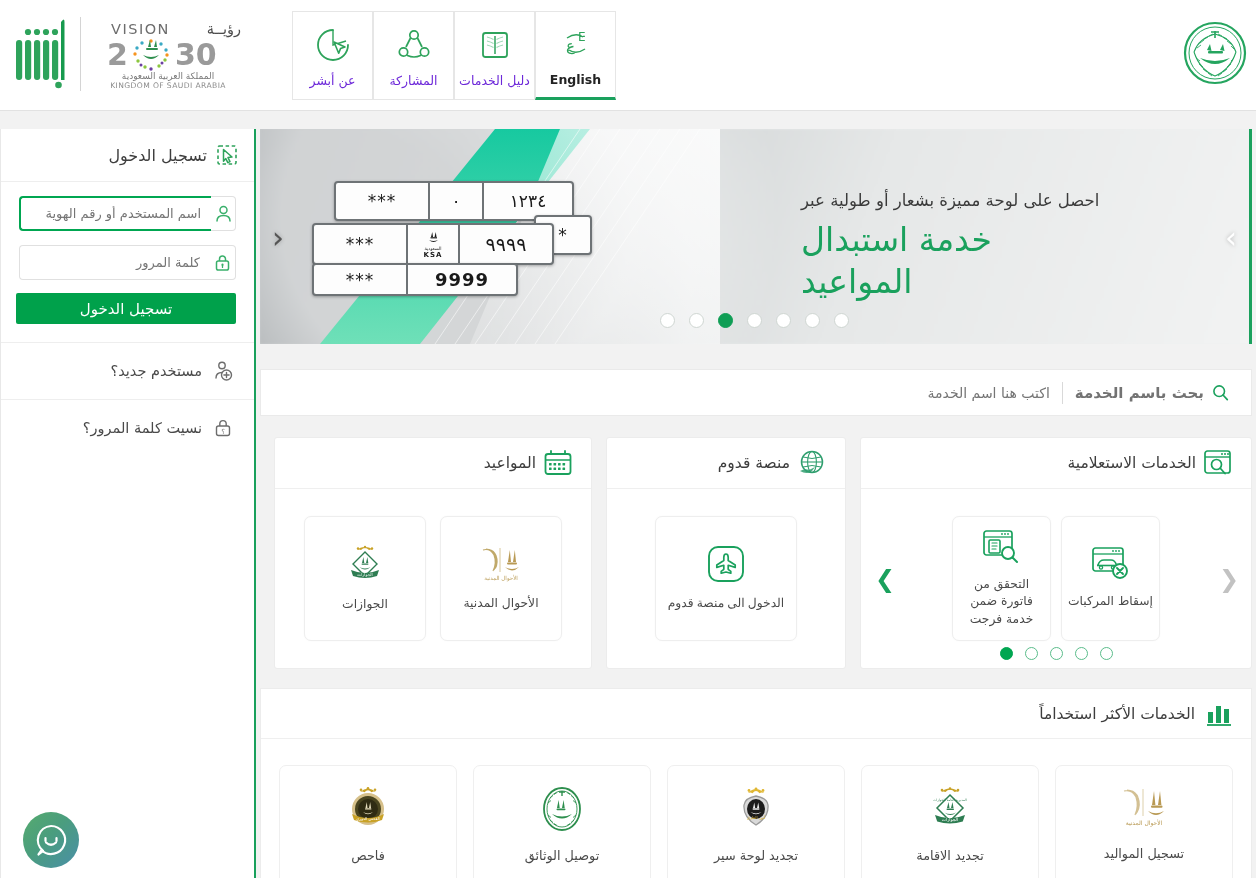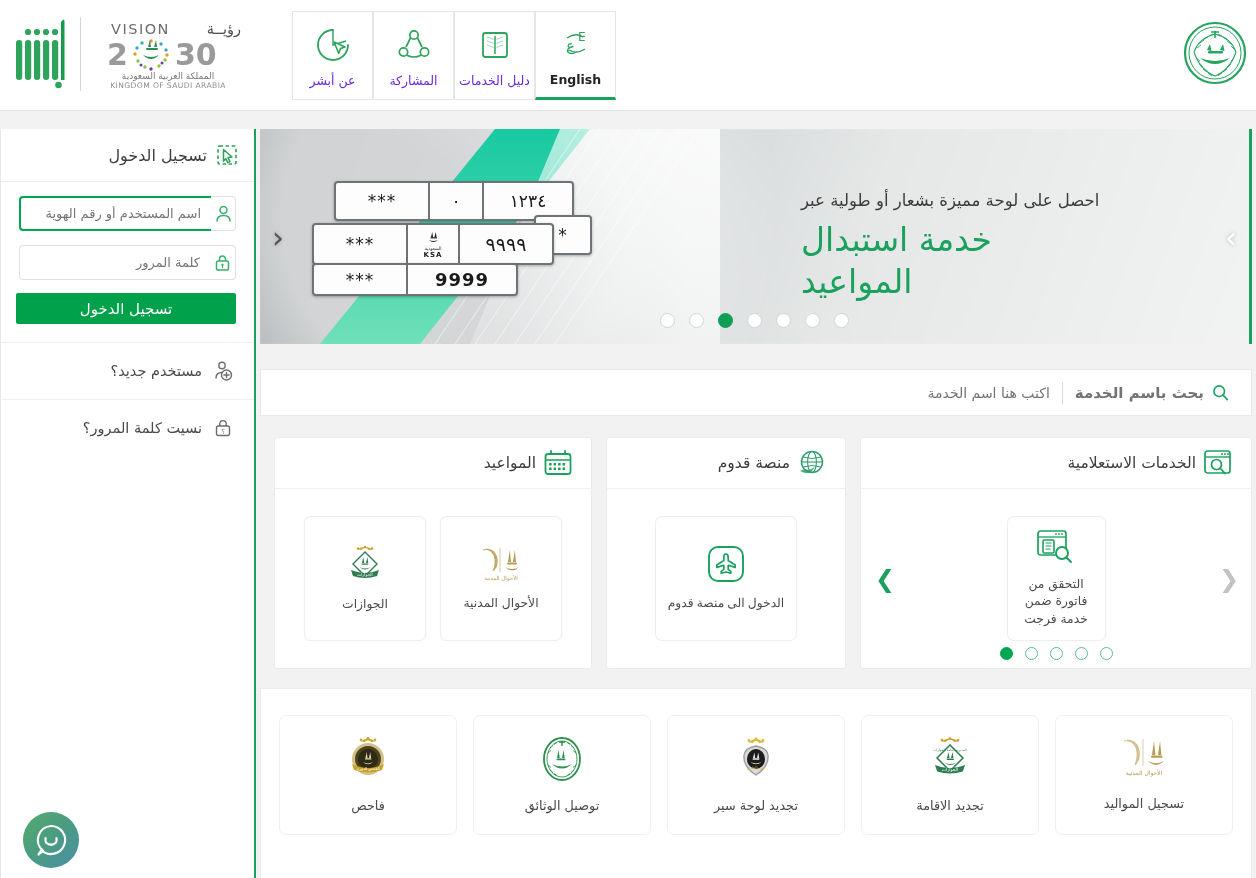--- a/index.html
+++ b/index.html
@@ -542,6 +542,26 @@
       <span class="carousel-arrow prev">❮</span>
 
       <div style="display:flex; direction:rtl; gap:10px;">
+        <div class="tile">
+          <span>
+            <svg width="40" height="36" viewBox="0 0 40 36">
+              <rect x="2" y="2" width="30" height="23" rx="2.5" fill="none" stroke="#1aa15d" stroke-width="1.7"></rect>
+              <line x1="2" y1="8" x2="32" y2="8" stroke="#1aa15d" stroke-width="1.3"></line>
+              <g fill="#1aa15d">
+                  <circle cx="22" cy="5" r=".9"></circle>
+                  <circle cx="25" cy="5" r=".9"></circle>
+                  <circle cx="28" cy="5" r=".9"></circle>
+                </g>
+              <path d="M7 19 q1.5 -5 6 -5 h7 q4 0 5.5 5" fill="none" stroke="#1aa15d" stroke-width="1.6" stroke-linecap="round"></path>
+              <line x1="6" y1="19.5" x2="26" y2="19.5" stroke="#1aa15d" stroke-width="1.6"></line>
+              <circle cx="10" cy="21.5" r="1.6" fill="none" stroke="#1aa15d" stroke-width="1.3"></circle>
+              <circle cx="22" cy="21.5" r="1.6" fill="none" stroke="#1aa15d" stroke-width="1.3"></circle>
+              <circle cx="29" cy="25" r="7" fill="#fff" stroke="#1aa15d" stroke-width="1.9"></circle>
+              <path d="M26 22 L32 28 M32 22 L26 28" stroke="#1aa15d" stroke-width="1.9" stroke-linecap="round"></path>
+            </svg>
+          </span>
+          <span class="tlabel">إسقاط المركبات</span>
+        </div>
 
         <div class="tile">
           <span>

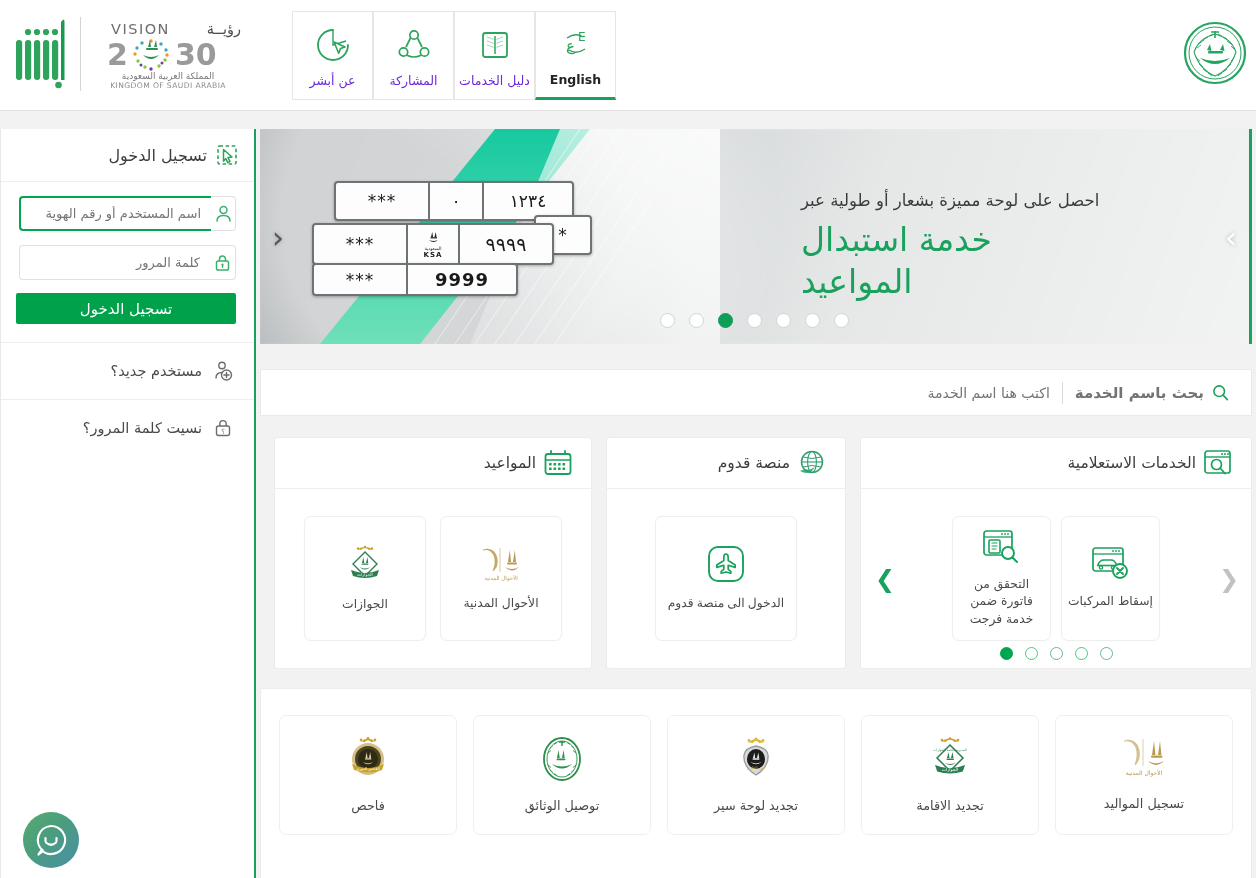--- a/index.html
+++ b/index.html
@@ -691,6 +691,17 @@
 </div>
 
 <div class="most-used">
+  <div class="mu-head">
+    <span>
+      <svg width="28" height="26" viewBox="0 0 28 26">
+        <rect x="3" y="11" width="5" height="11" fill="#1aa15d"></rect>
+        <rect x="11" y="5" width="5" height="17" fill="#1aa15d"></rect>
+        <rect x="19" y="8" width="5" height="14" fill="#1aa15d"></rect>
+        <line x1="2" y1="24" x2="26" y2="24" stroke="#1aa15d" stroke-width="1.8"></line>
+      </svg>
+    </span>
+    <span class="ptitle">الخدمات الأكثر استخداماً</span>
+  </div>
 
   <div class="mu-grid">
 

